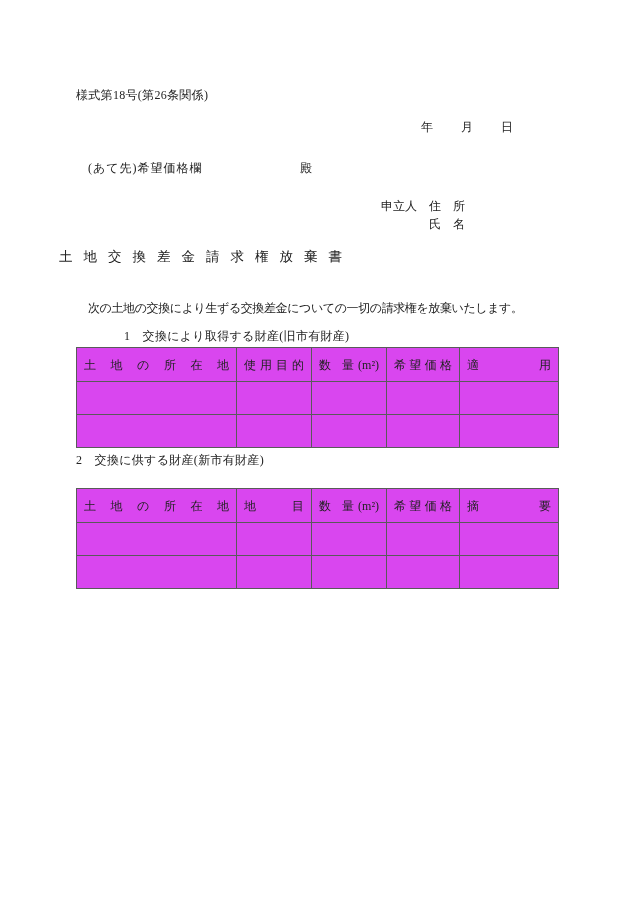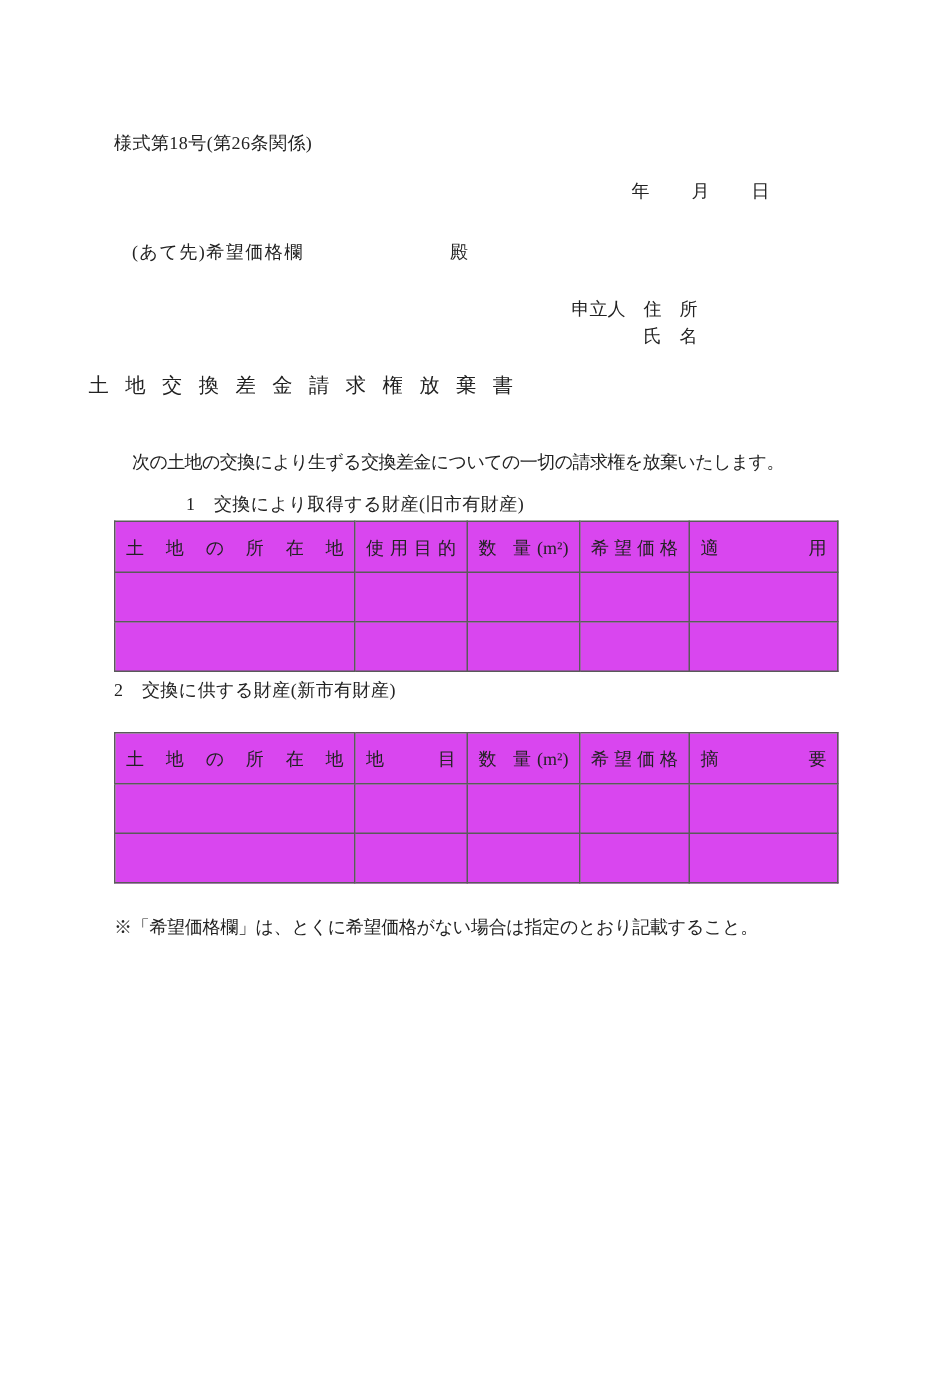--- a/index.html
+++ b/index.html
@@ -184,7 +184,6 @@
     </tbody>
   </table>
 
-  <div class="note">※「希望価格欄」は、とくに希望価格がない場合は指定のとおり記載すること。</div>
 
 </div>
 

